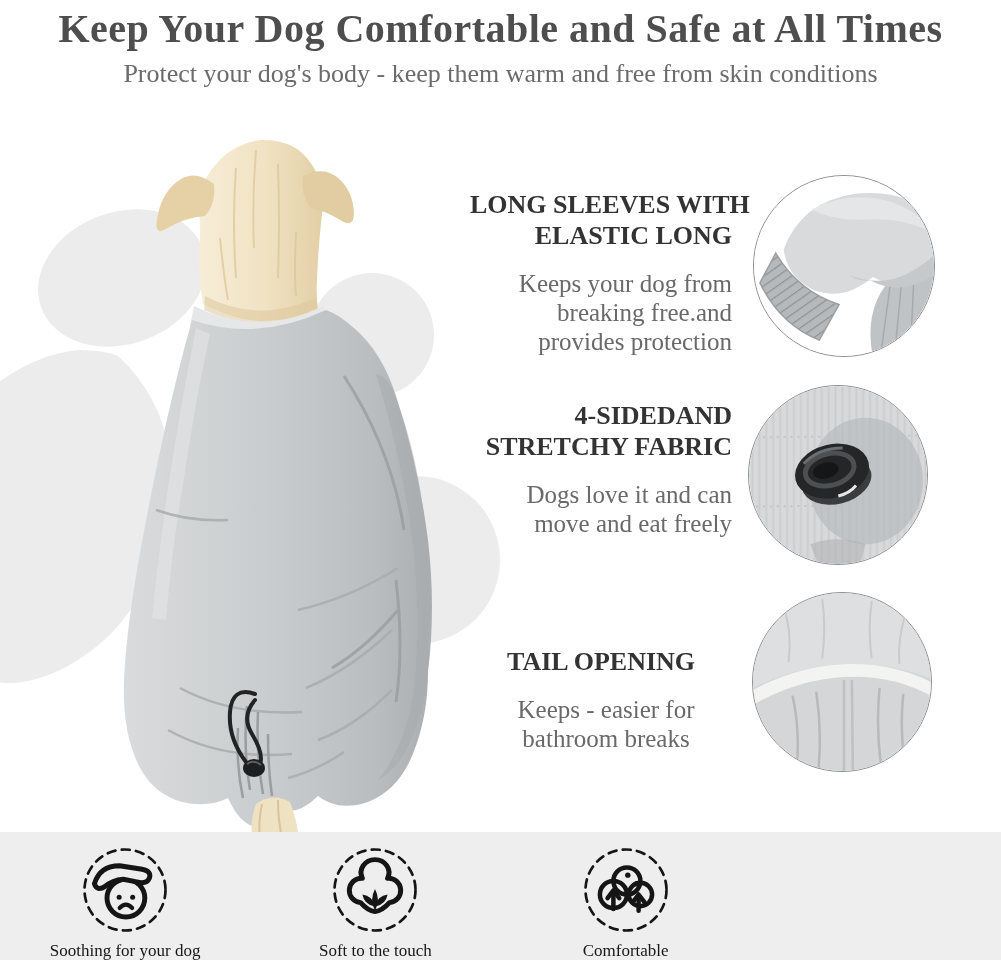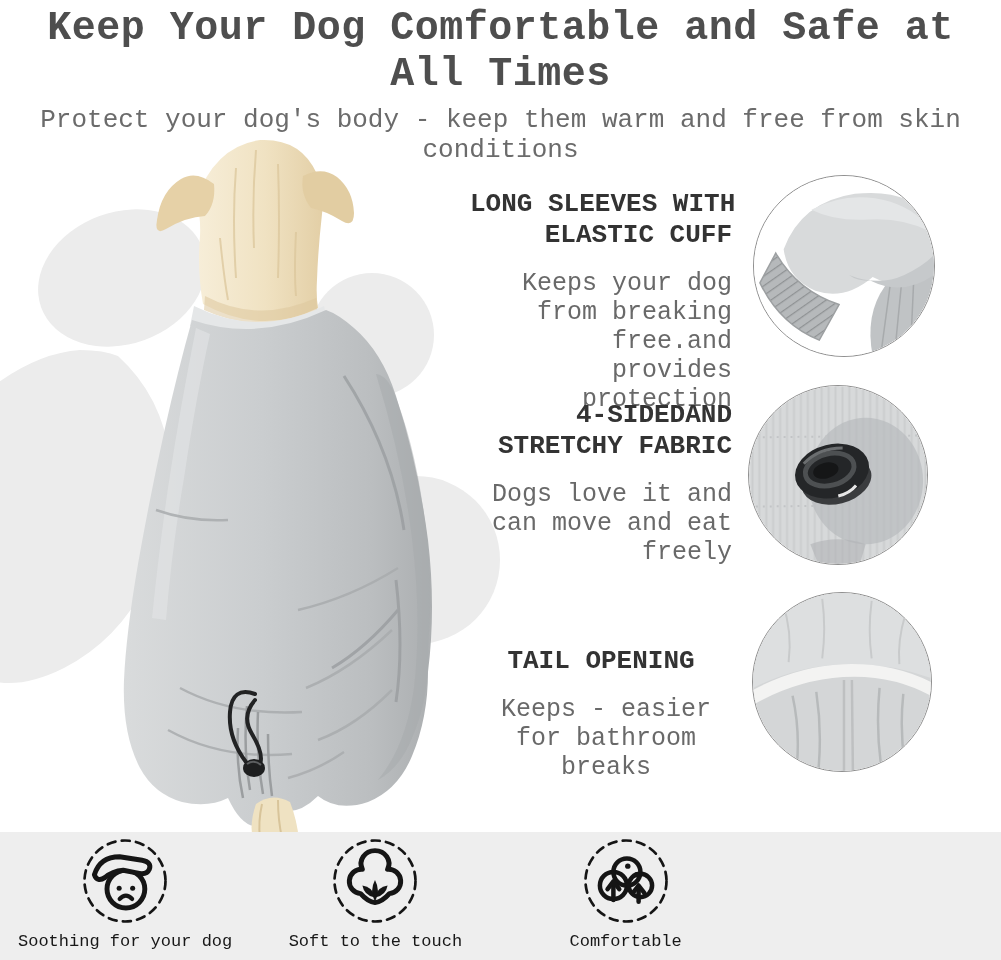--- a/index.html
+++ b/index.html
@@ -7,7 +7,7 @@
   .page {
     position:relative; width:1001px; height:960px;
     background:#ffffff; overflow:hidden;
-    font-family:Liberation Mono, monospace;
+    font-family:Liberation Serif, serif;
   }
   
   .header { position:absolute; top:6px; left:0; width:1001px; text-align:center; }

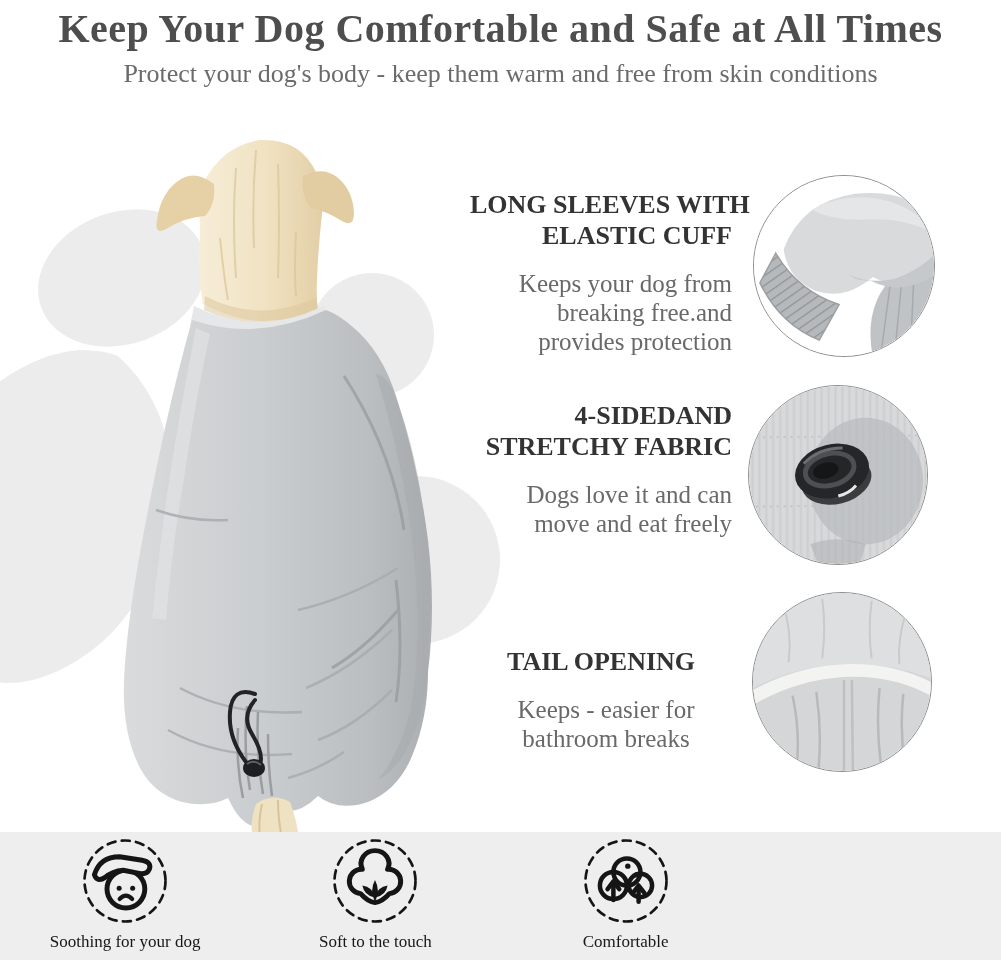--- a/index.html
+++ b/index.html
@@ -144,7 +144,7 @@
 
   <div class="feature-text f1">
     <div class="feature-title">LONG SLEEVES WITH</div>
-    <div class="feature-title">ELASTIC CUFF</div>
+    <div class="feature-title">ELASTIC LONG</div>
     <div class="feature-body">Keeps your dog from breaking free.and provides protection</div>
   </div>
   <div class="detail-circle dc1">

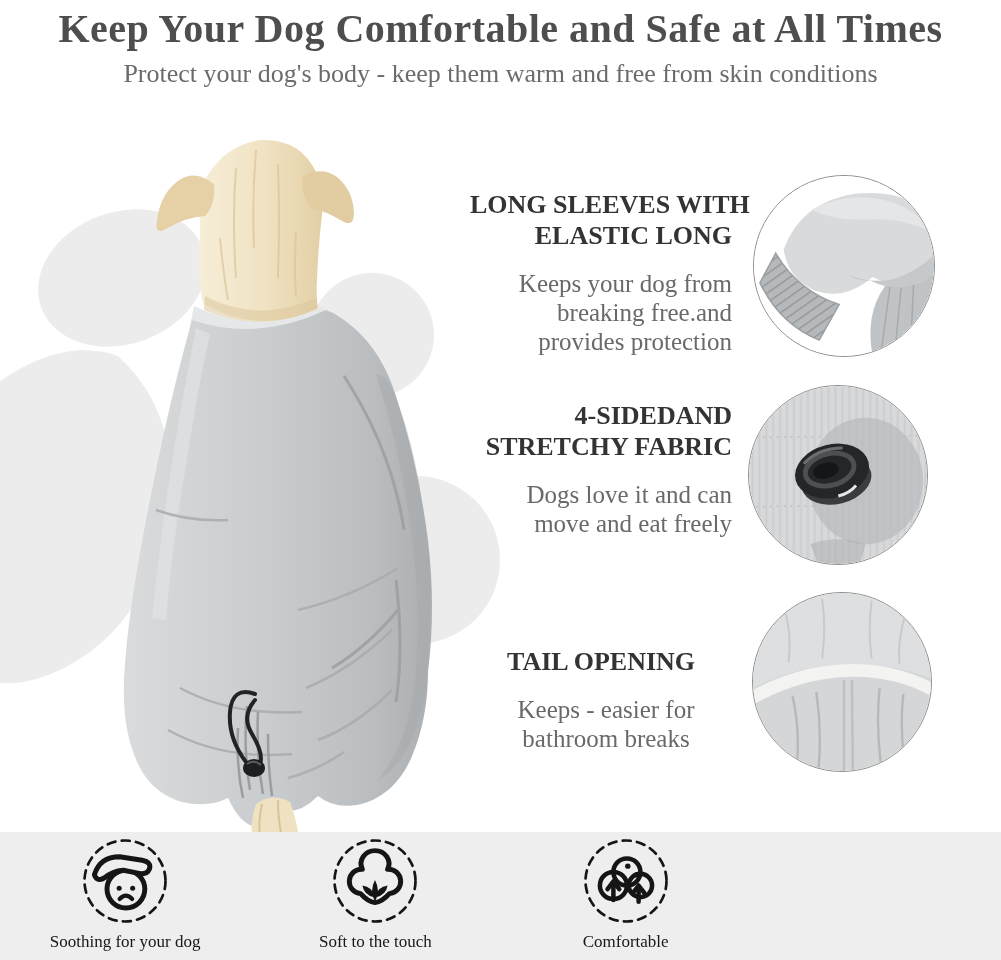--- a/index.html
+++ b/index.html
@@ -42,7 +42,7 @@
   }
   .benefit {
     width:25%; display:flex; flex-direction:column; align-items:center;
-    padding-top:4px;
+    padding-top:13px;
   }
   .benefit .icon-wrap { width:90px; height:90px; }
   .benefit .icon-wrap svg { display:block; width:100%; height:100%; }

